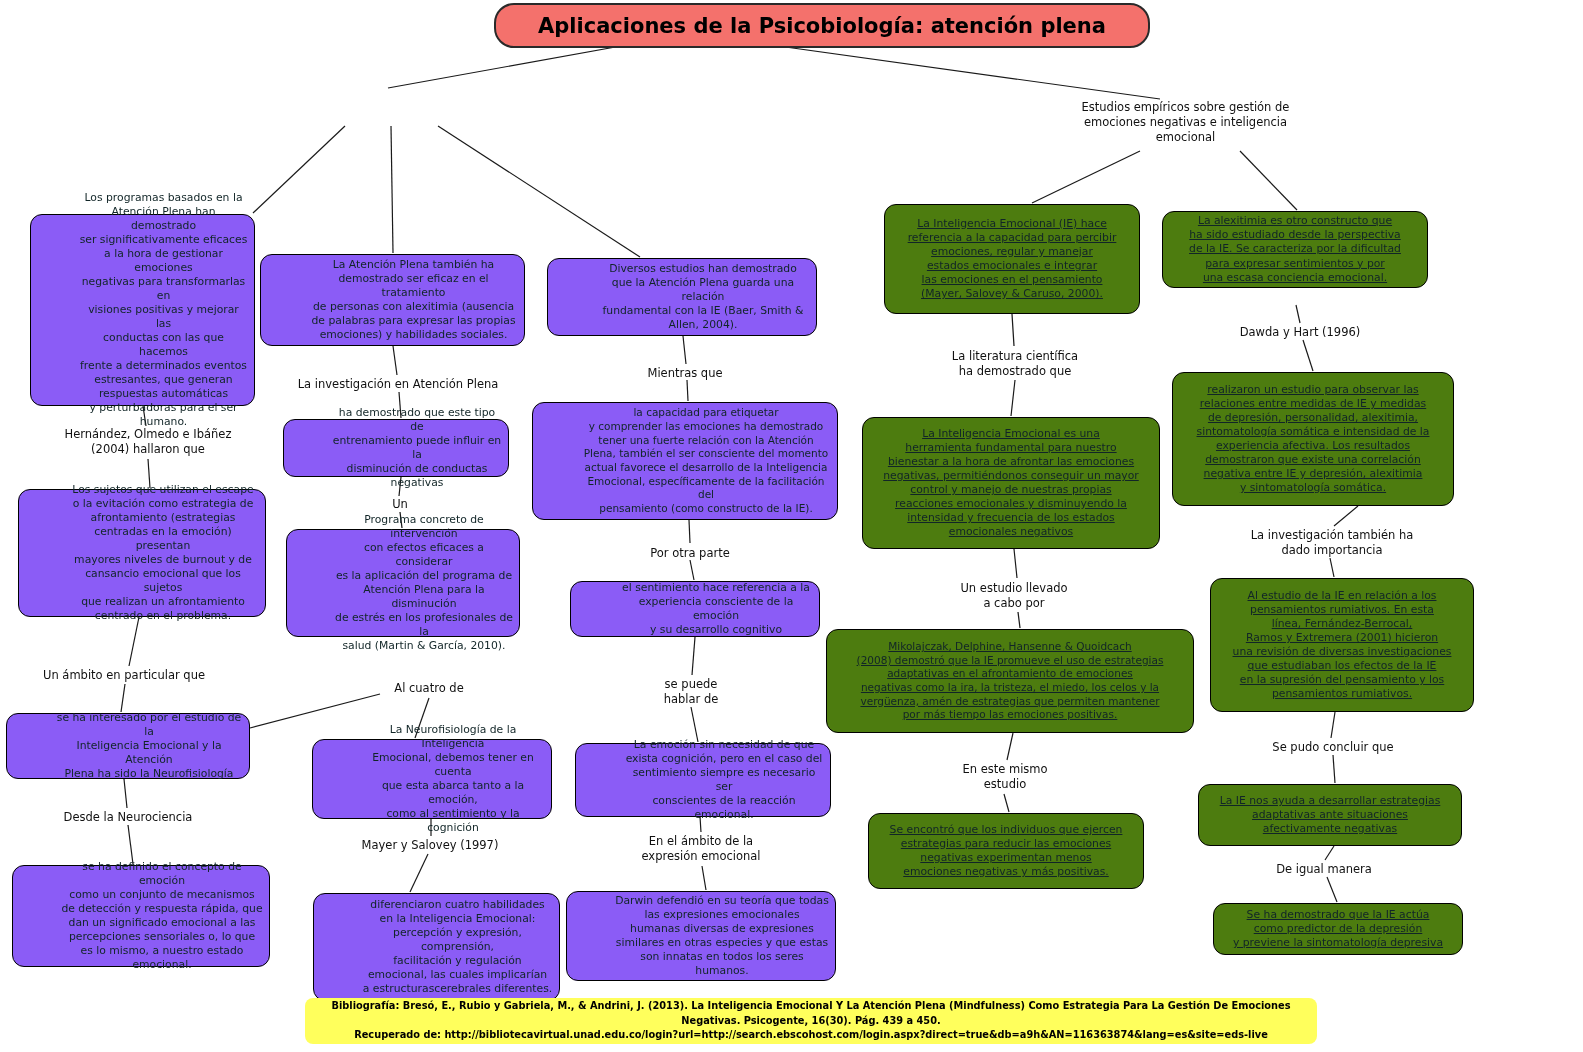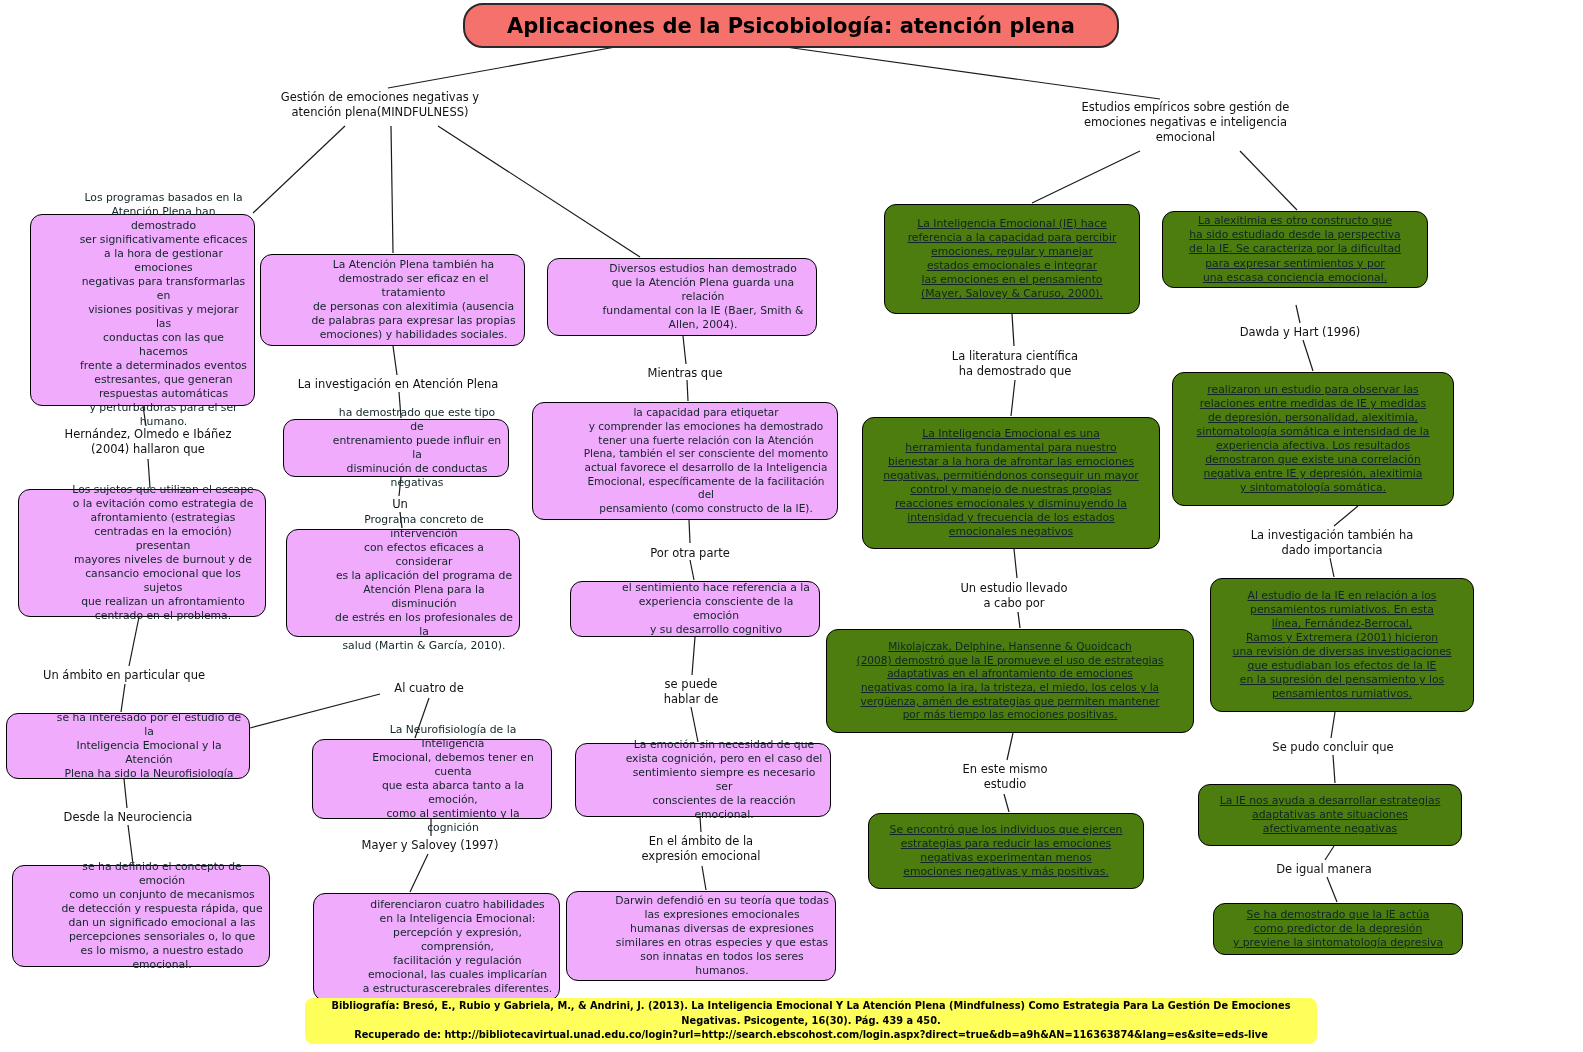--- a/index.html
+++ b/index.html
@@ -40,6 +40,7 @@
     display:flex;align-items:center;justify-content:center;
     font-weight:bold;font-size:21px;color:#000;
     white-space:nowrap;
+    margin-left:31px;
   }
   .biblio{
     position:absolute;

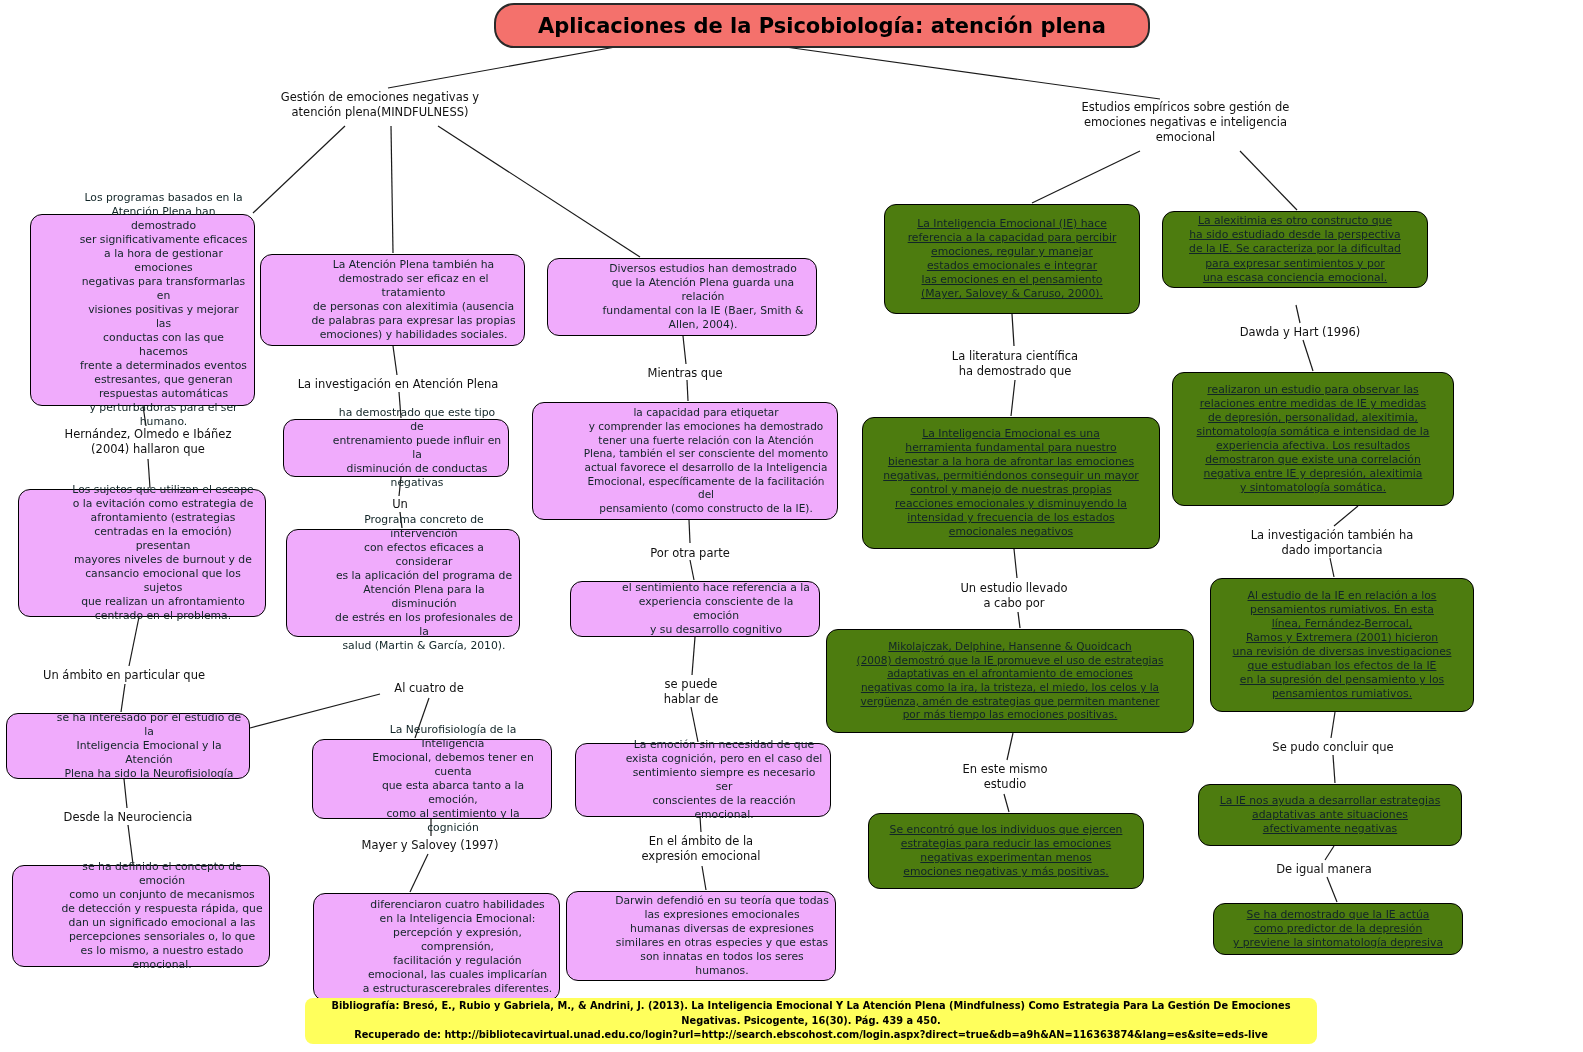--- a/index.html
+++ b/index.html
@@ -105,8 +105,6 @@
 
   <div class="title" style="left:463px;top:3px;width:652px;height:41px">Aplicaciones de la Psicobiología: atención plena</div>
 
-  <div class="llabel" style="left:262px;top:90px;width:236px">Gestión de emociones negativas y
-atención plena(MINDFULNESS)</div>
   <div class="llabel" style="left:1058px;top:100px;width:255px">Estudios empíricos sobre gestión de
 emociones negativas e inteligencia
 emocional</div>

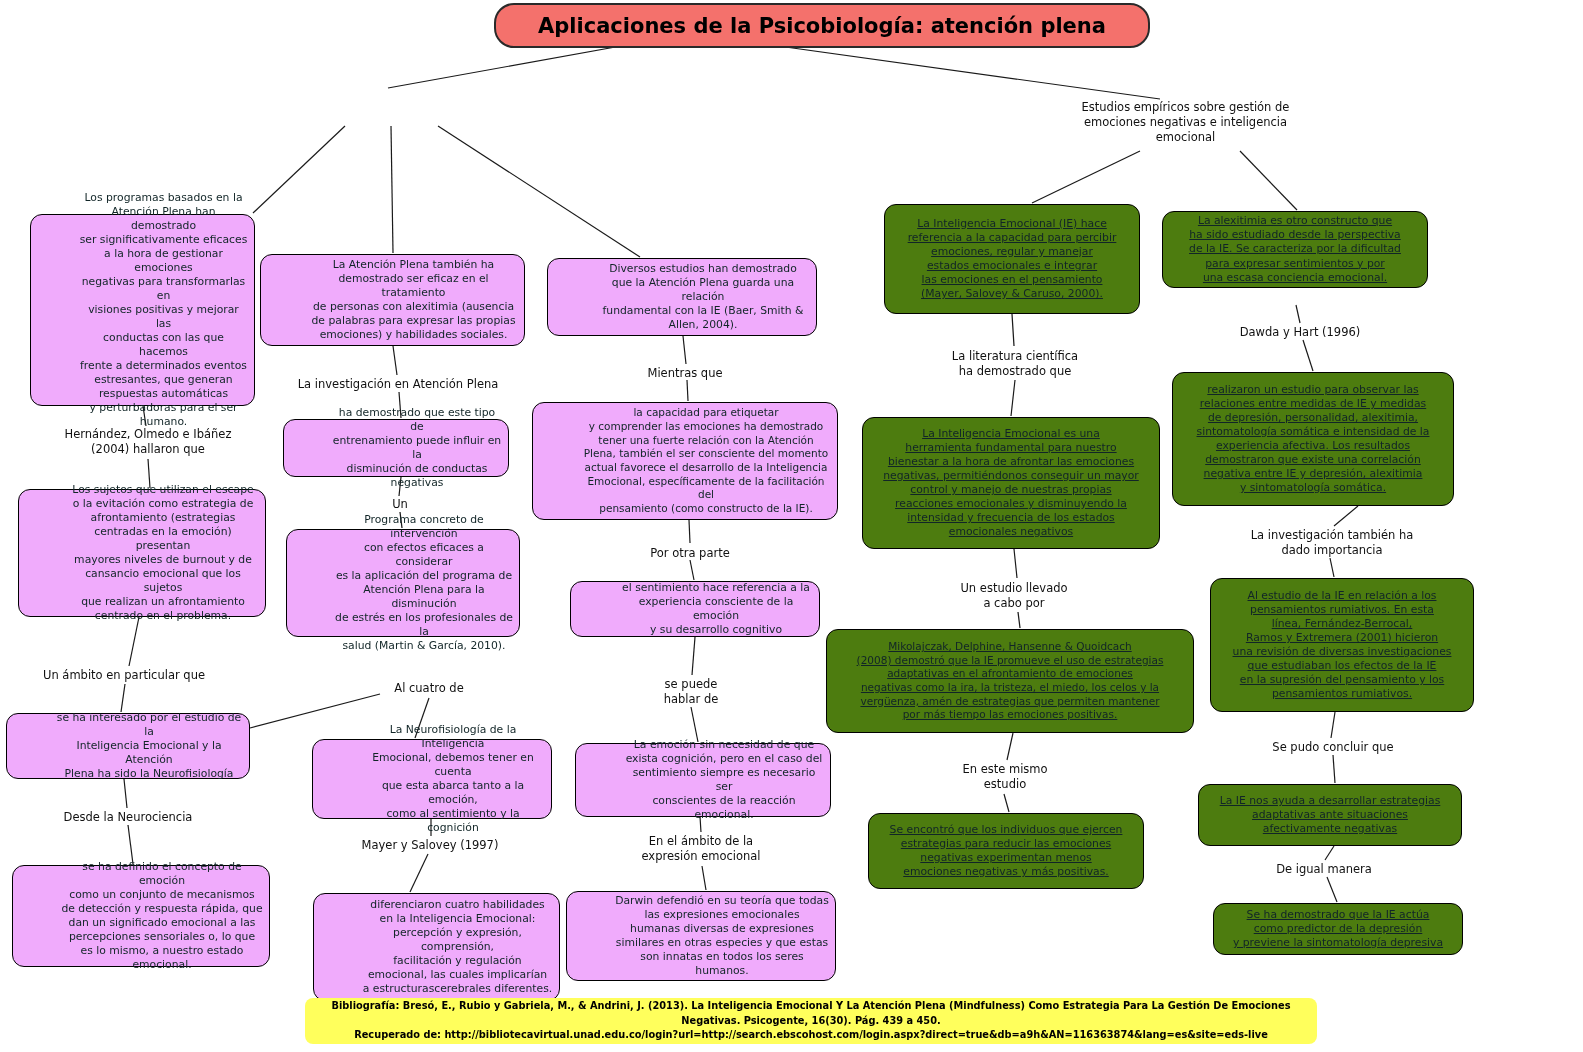--- a/index.html
+++ b/index.html
@@ -23,7 +23,7 @@
     color:#112527;
     padding:4px 6px;box-sizing:border-box;
   }
-  .cyan{background:#f0abfc;padding-left:48px;}
+  .cyan{background:#8b5cf6;padding-left:48px;}
   .green{background:#4d7c0f;text-decoration:underline;}
   .llabel{
     position:absolute;

